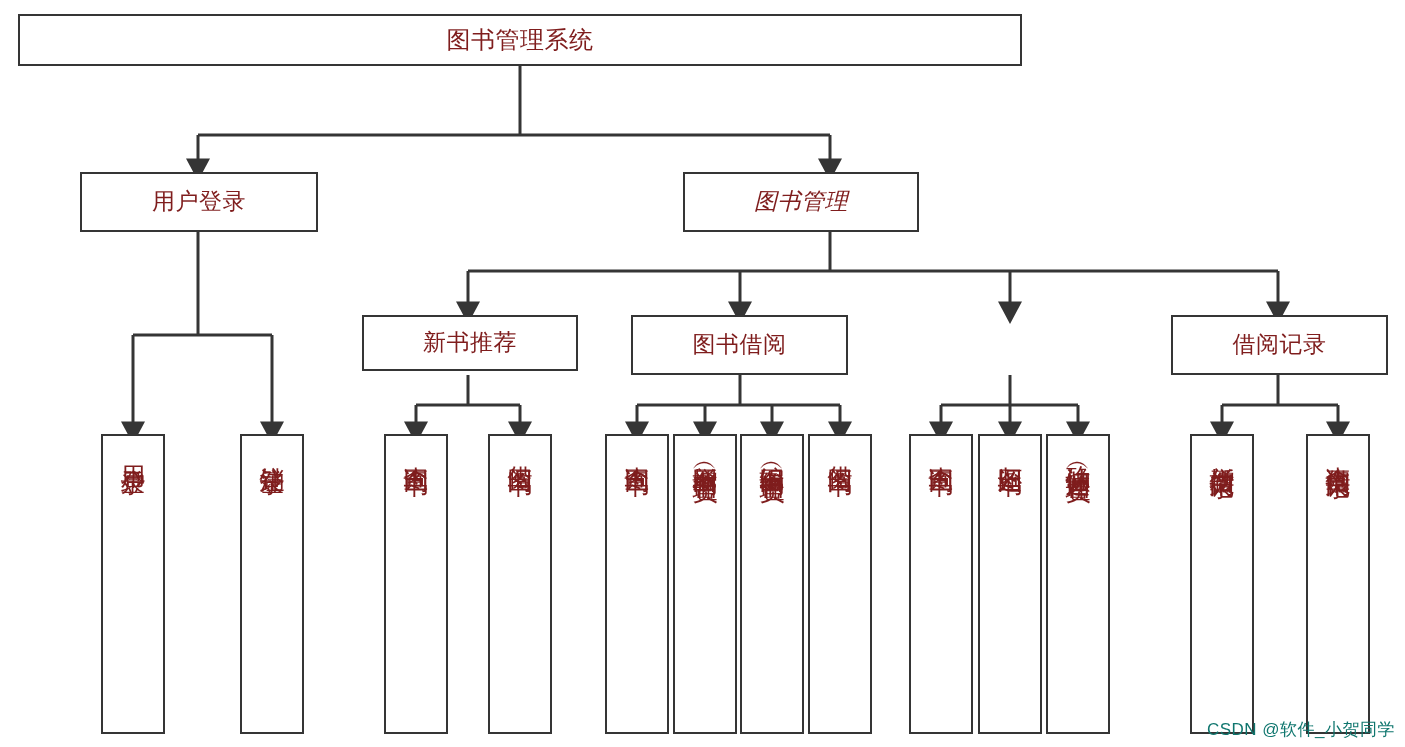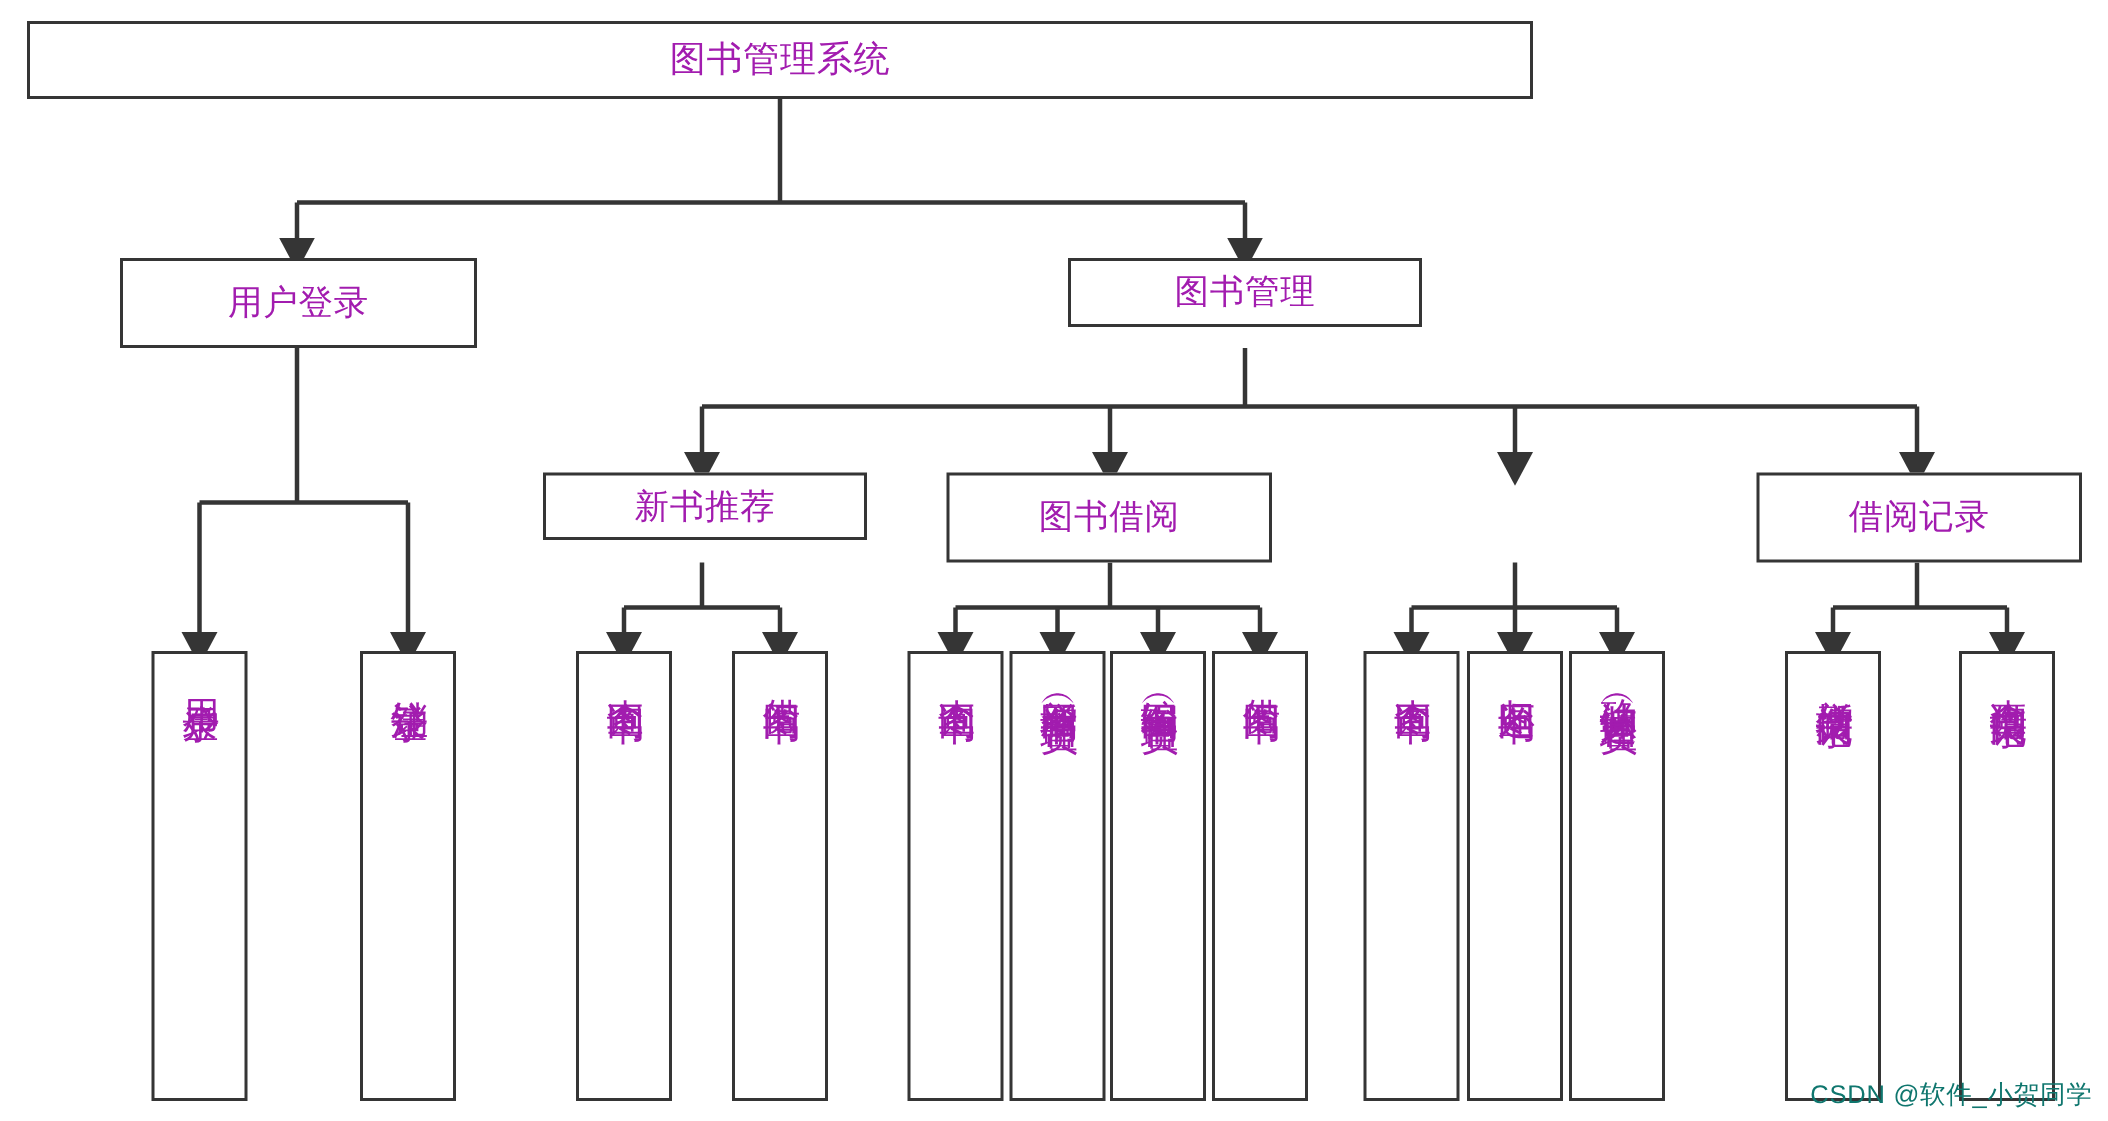--- a/index.html
+++ b/index.html
@@ -35,7 +35,7 @@
     color: #1c1c1c;
   }
   .node-label {
-    color: #a21caf;
+    color: #7f1d1d;
     line-height: 1.12;
     letter-spacing: 0.5px;
     white-space: nowrap;

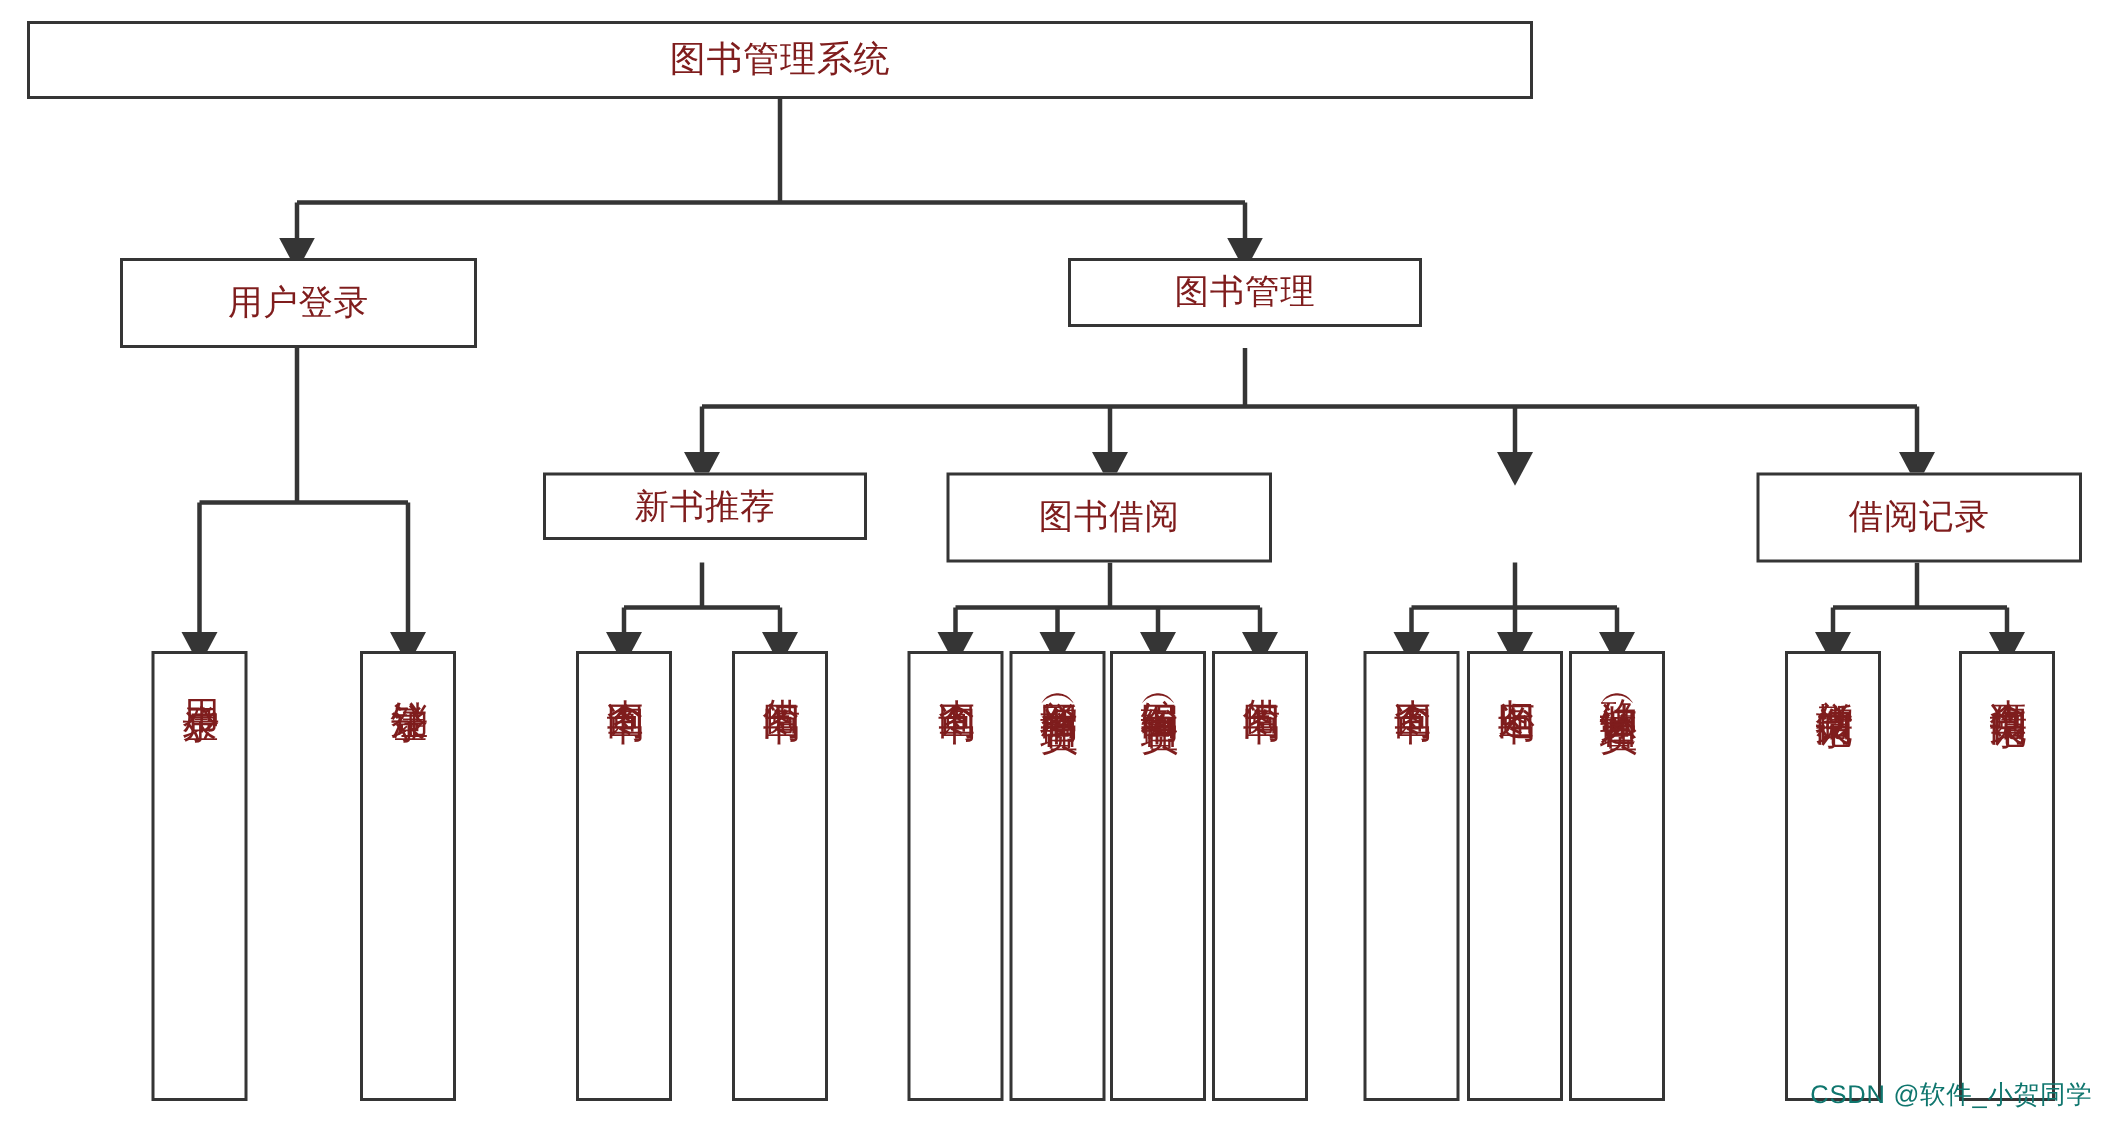--- a/index.html
+++ b/index.html
@@ -138,7 +138,7 @@
     <span class="node-label">用户登录</span>
   </div>
 
-  <div class="node horiz" style="left:712px; top:172px; width:236px; height:46px;">
+  <div class="node horiz" style="left:683px; top:172px; width:236px; height:60px;font-style:italic;">
     <span class="node-label">图书管理</span>
   </div>
 

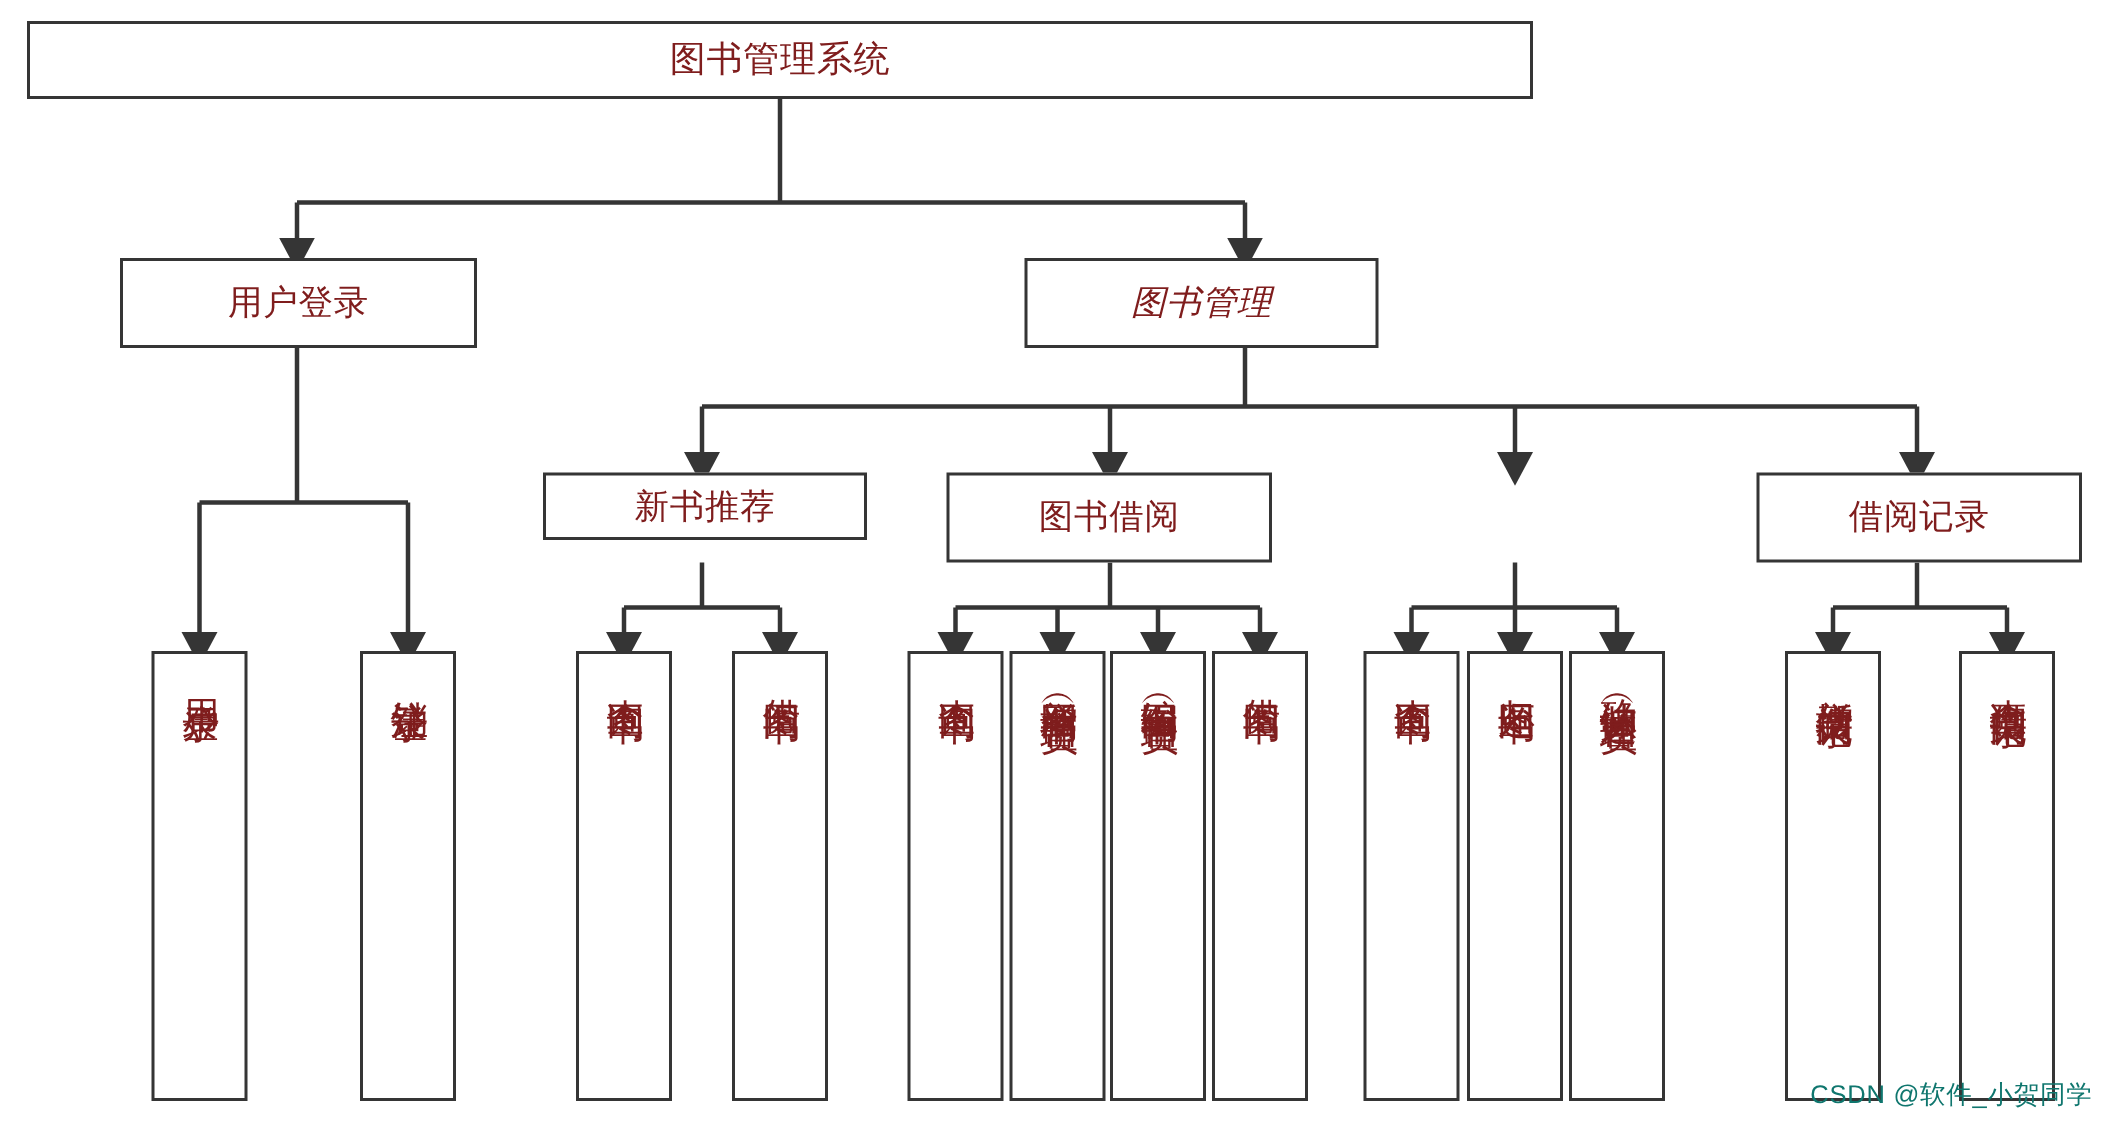--- a/index.html
+++ b/index.html
@@ -142,7 +142,7 @@
     <span class="node-label">图书管理</span>
   </div>
 
-  <div class="node horiz" style="left:362px; top:315px; width:216px; height:45px;">
+  <div class="node horiz" style="left:362px; top:315px; width:216px; height:56px;">
     <span class="node-label">新书推荐</span>
   </div>
 

